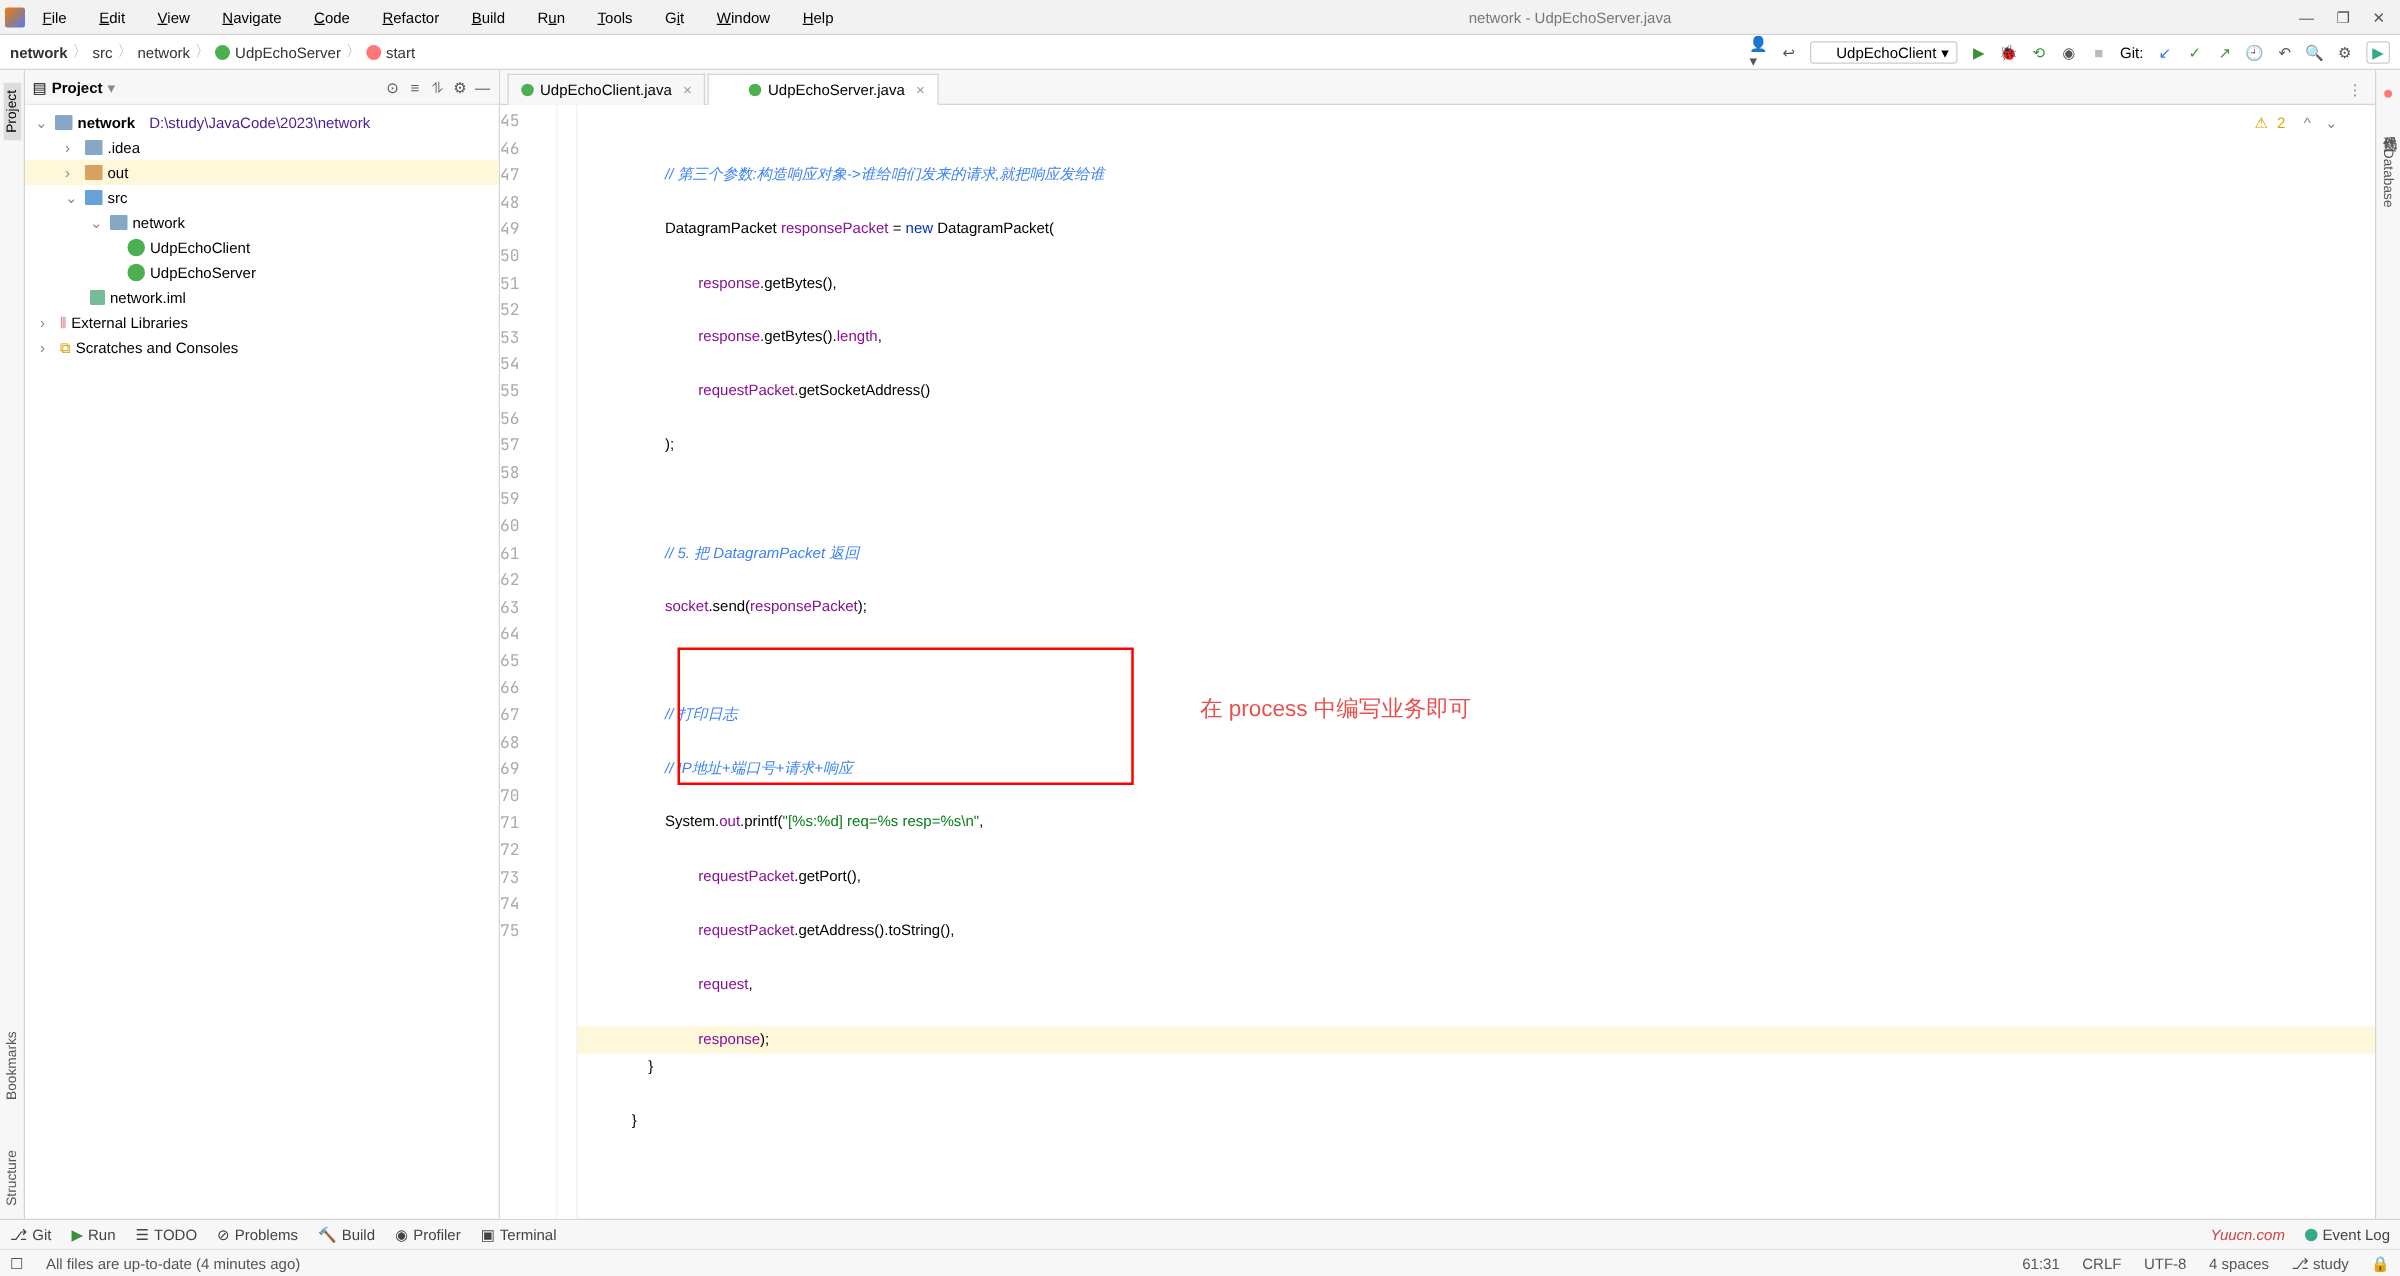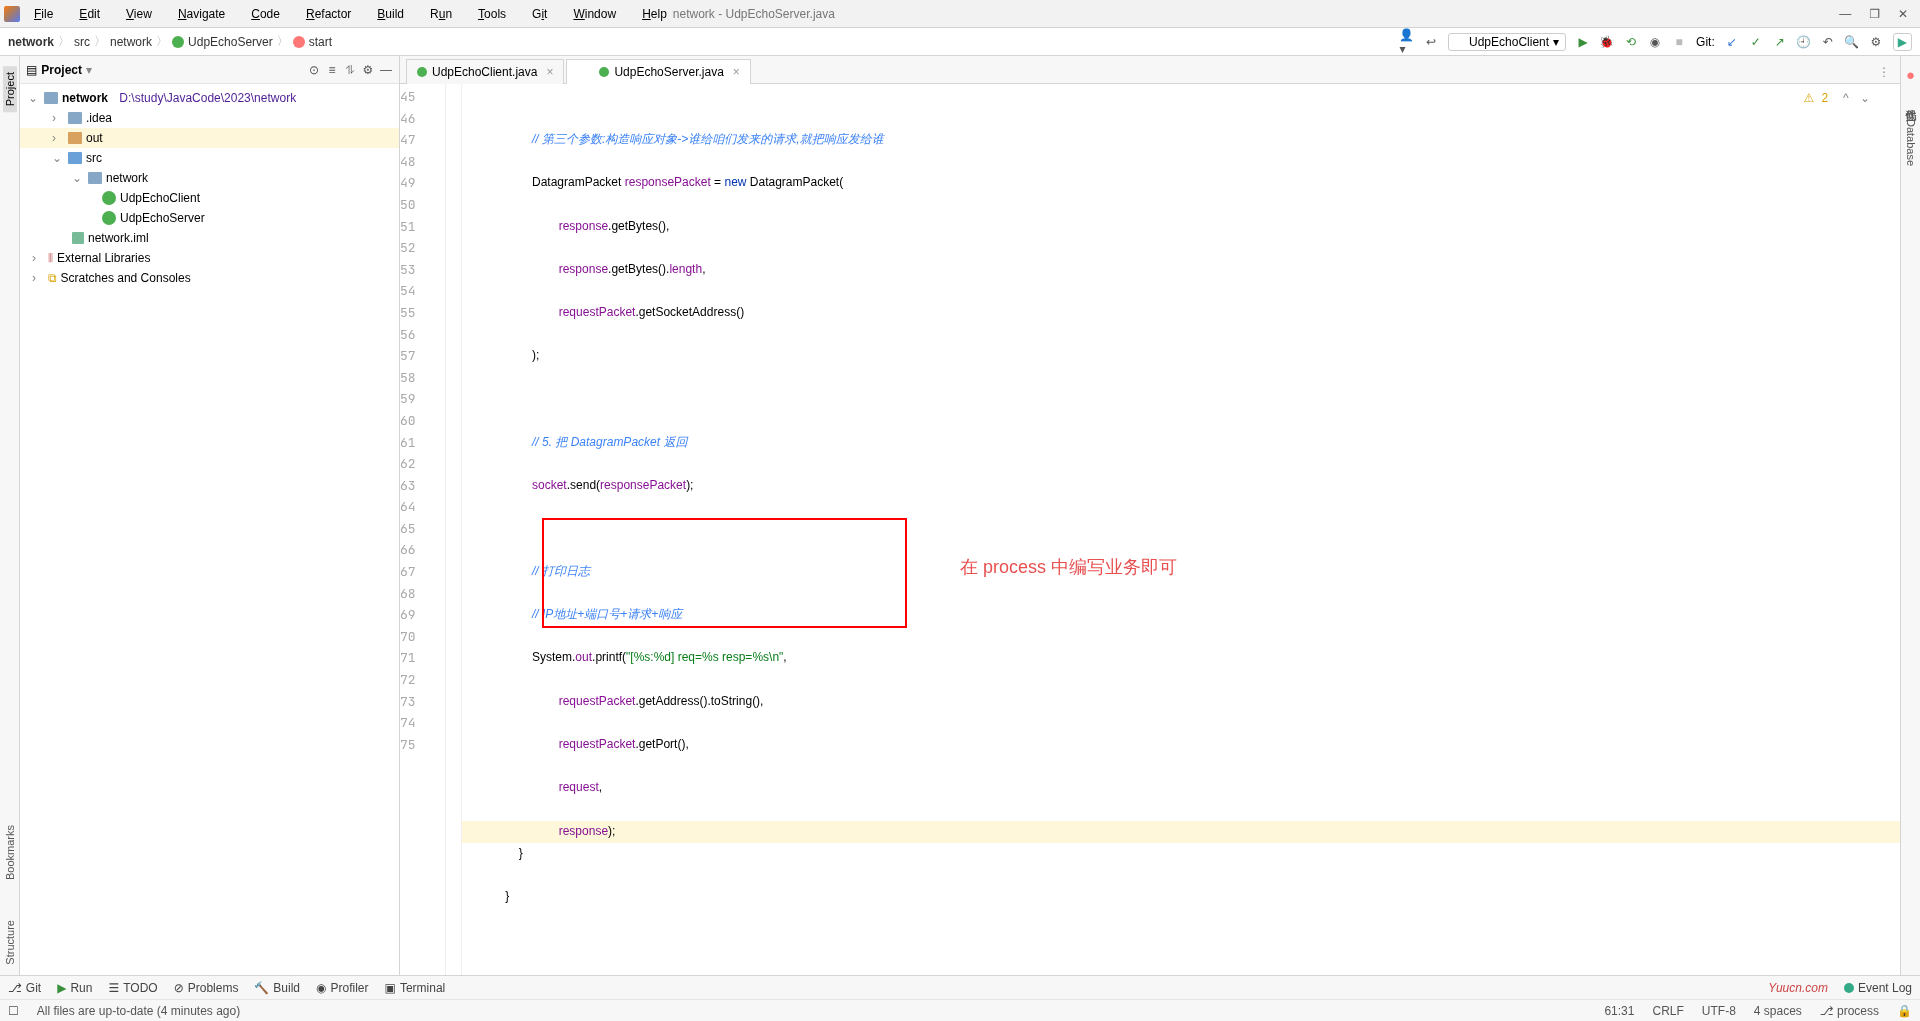--- a/index.html
+++ b/index.html
@@ -10,7 +10,7 @@
 .menubar { display: flex; gap: 14px; }
 .menubar span { padding: 2px 6px; cursor: pointer; }
 .menubar span u { text-decoration: underline; }
-.title-text { flex: 1; color: #777; font-size: 12px; }
+.title-text { flex: 1; text-align: center; color: #777; font-size: 12px; }
 .win-controls { display: flex; gap: 18px; padding-right: 8px; color: #555; }
 .navbar { height: 28px; background: #fff; display: flex; align-items: center; padding: 0 8px; border-bottom: 1px solid #d4d4d4; }
 .crumb { display: flex; align-items: center; gap: 4px; color: #333; }

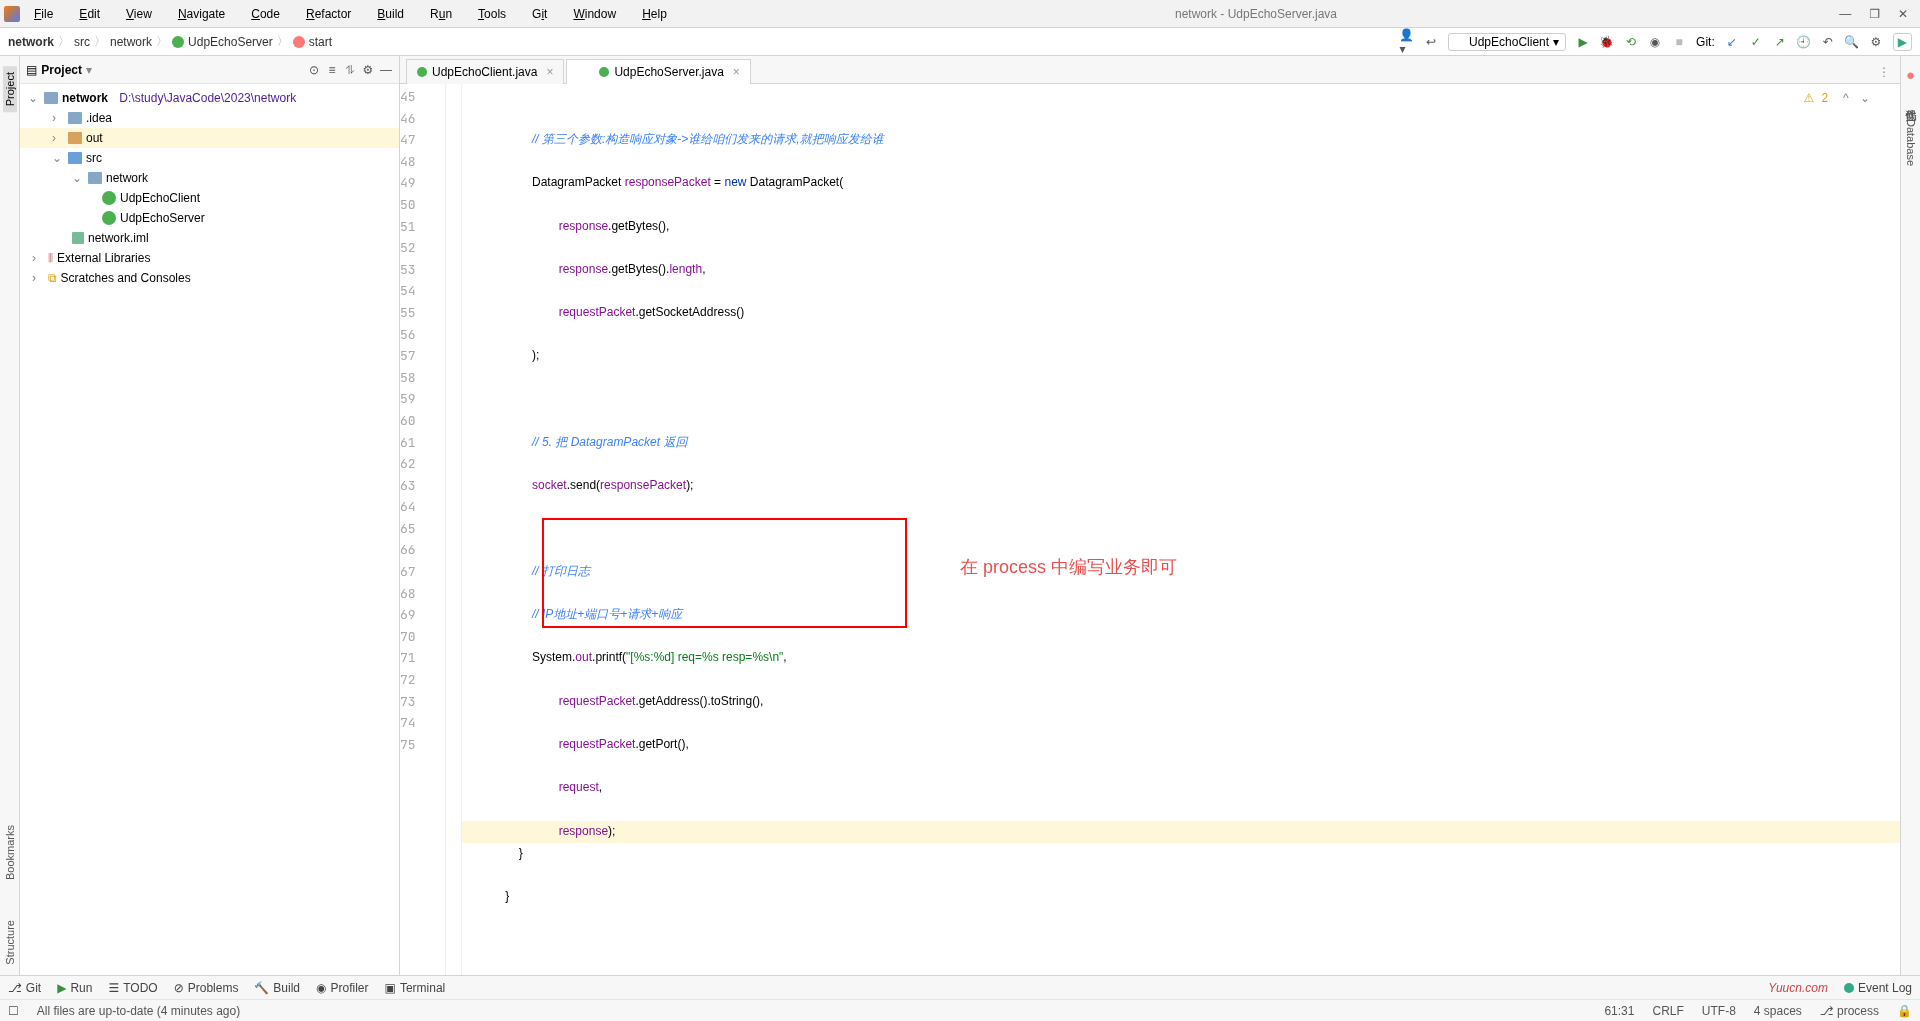--- a/index.html
+++ b/index.html
@@ -236,8 +236,8 @@
 <div class="code-line"><span class="c-com">            // 打印日志</span></div>
 <div class="code-line"><span class="c-com">            // IP地址+端口号+请求+响应</span></div>
 <div class="code-line">            System.<span class="c-fld">out</span>.printf(<span class="c-str">"[%s:%d] req=%s resp=%s\n"</span>,</div>
+<div class="code-line">                    <span class="c-fld">requestPacket</span>.getPort(),</div>
 <div class="code-line">                    <span class="c-fld">requestPacket</span>.getAddress().toString(),</div>
-<div class="code-line">                    <span class="c-fld">requestPacket</span>.getPort(),</div>
 <div class="code-line">                    <span class="c-fld">request</span>,</div>
 <div class="code-line hl">                    <span class="c-fld">response</span>);</div>
 <div class="code-line">        }</div>

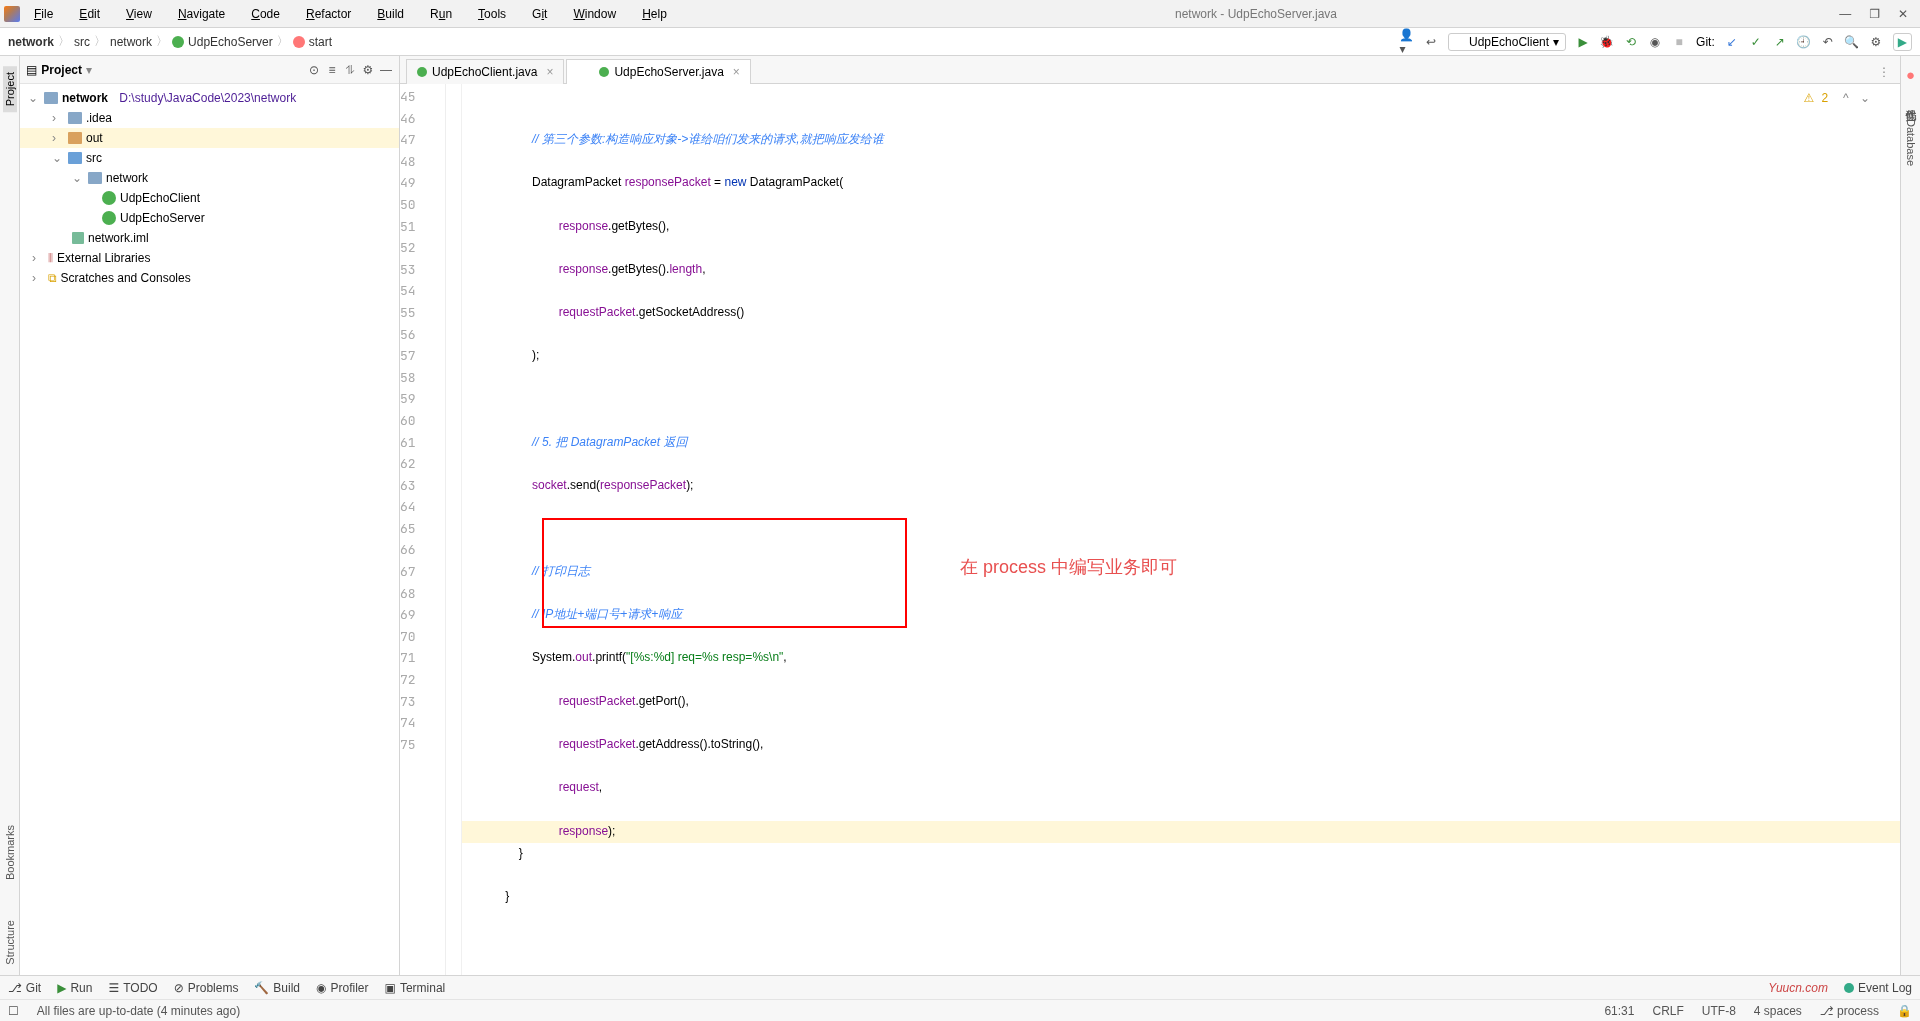--- a/index.html
+++ b/index.html
@@ -294,7 +294,7 @@
     <span>CRLF</span>
     <span>UTF-8</span>
     <span>4 spaces</span>
-    <span>⎇ <span>process</span></span>
+    <span>⎇ <span>study</span></span>
     <span>🔒</span>
   </div>
 </div>

